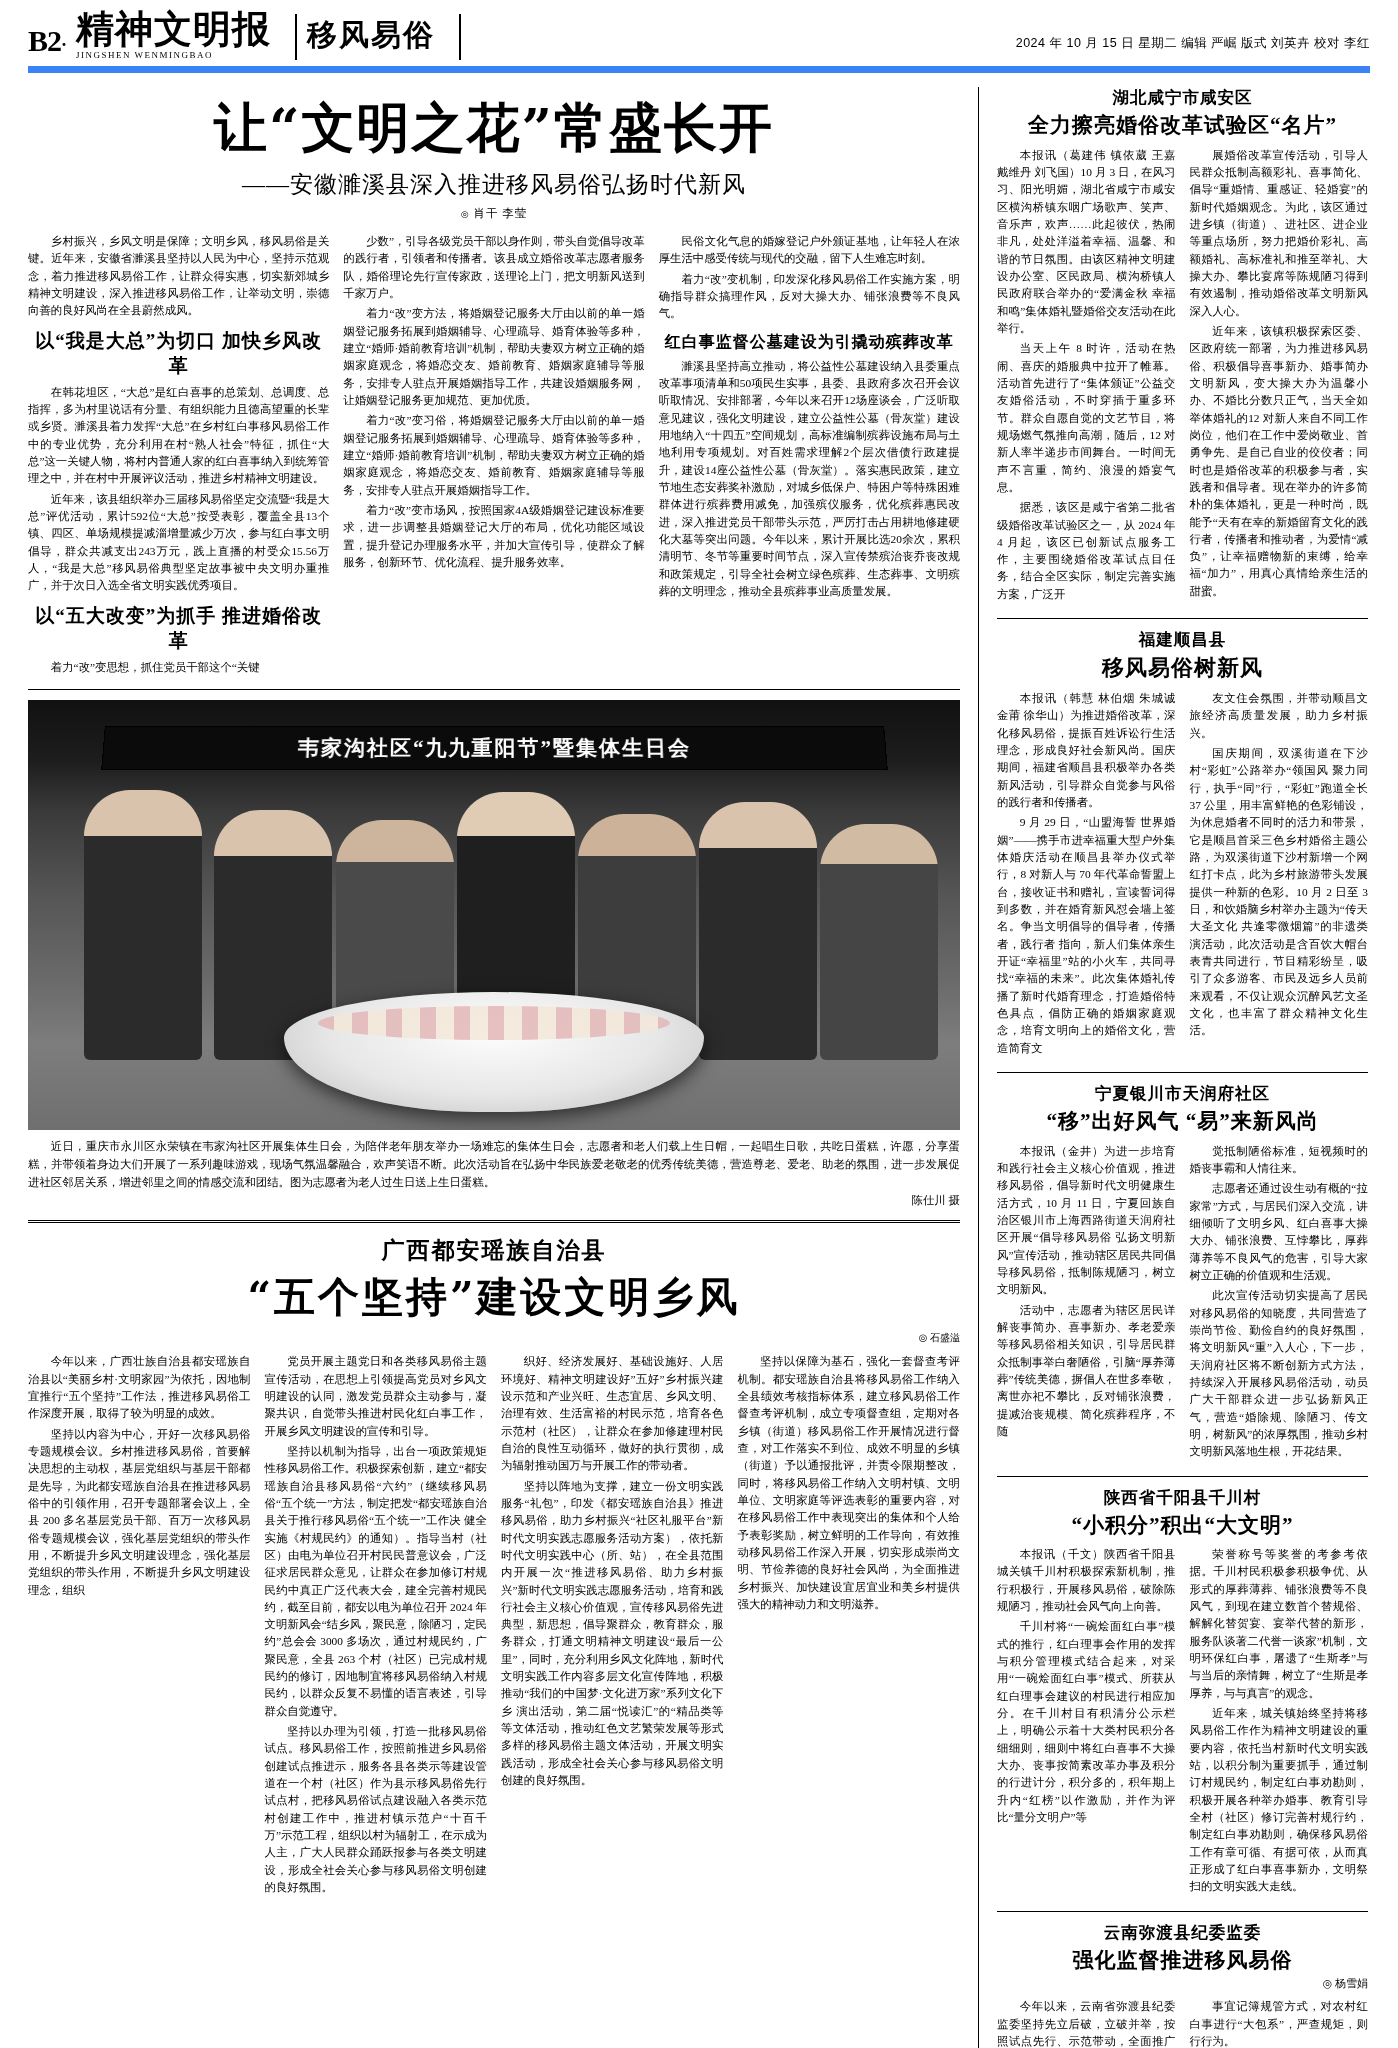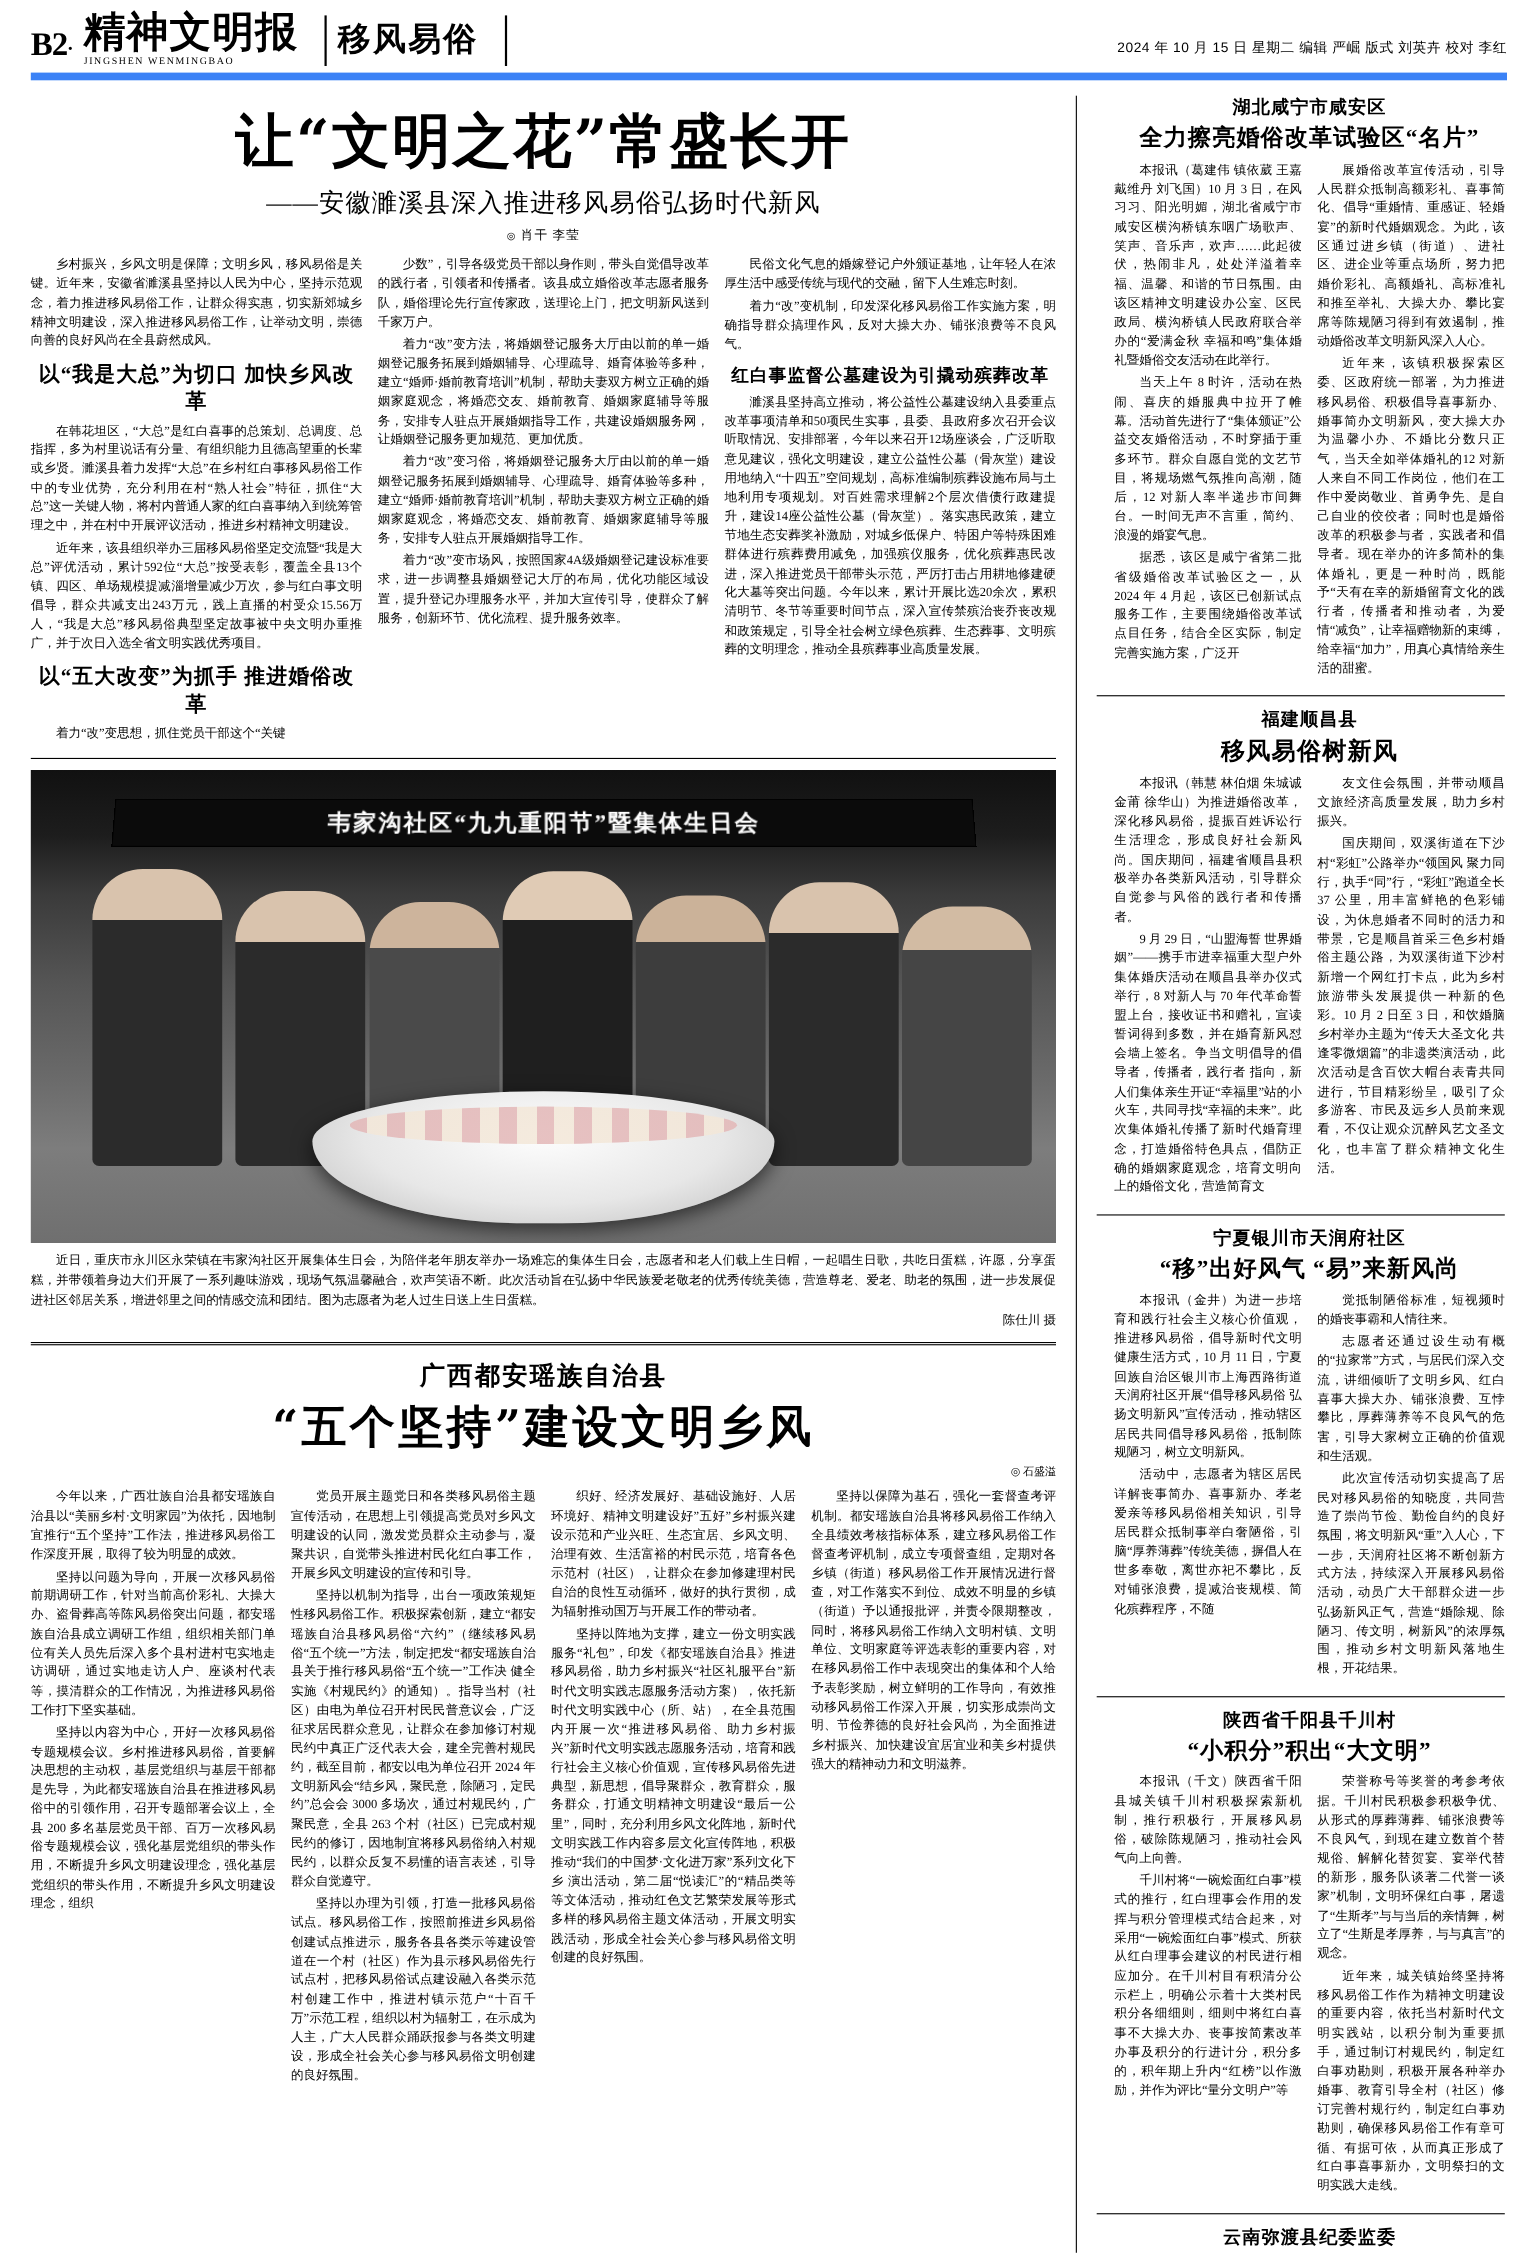--- a/index.html
+++ b/index.html
@@ -64,7 +64,7 @@
   h3.sub-title.small { font-size:16px; }
 
   
-  .rzone-item { margin-bottom:12px;margin-left:16px; }
+  .rzone-item { margin-bottom:12px; }
   .rz-kicker { font-size:16.5px; font-weight:bold; text-align:center; letter-spacing:1px; line-height:1.35; }
   .rz-title { font-size:21px; font-weight:bold; text-align:center; letter-spacing:1px; line-height:1.35; margin-top:2px;}
   .rz-title.lg { font-size:22px; }

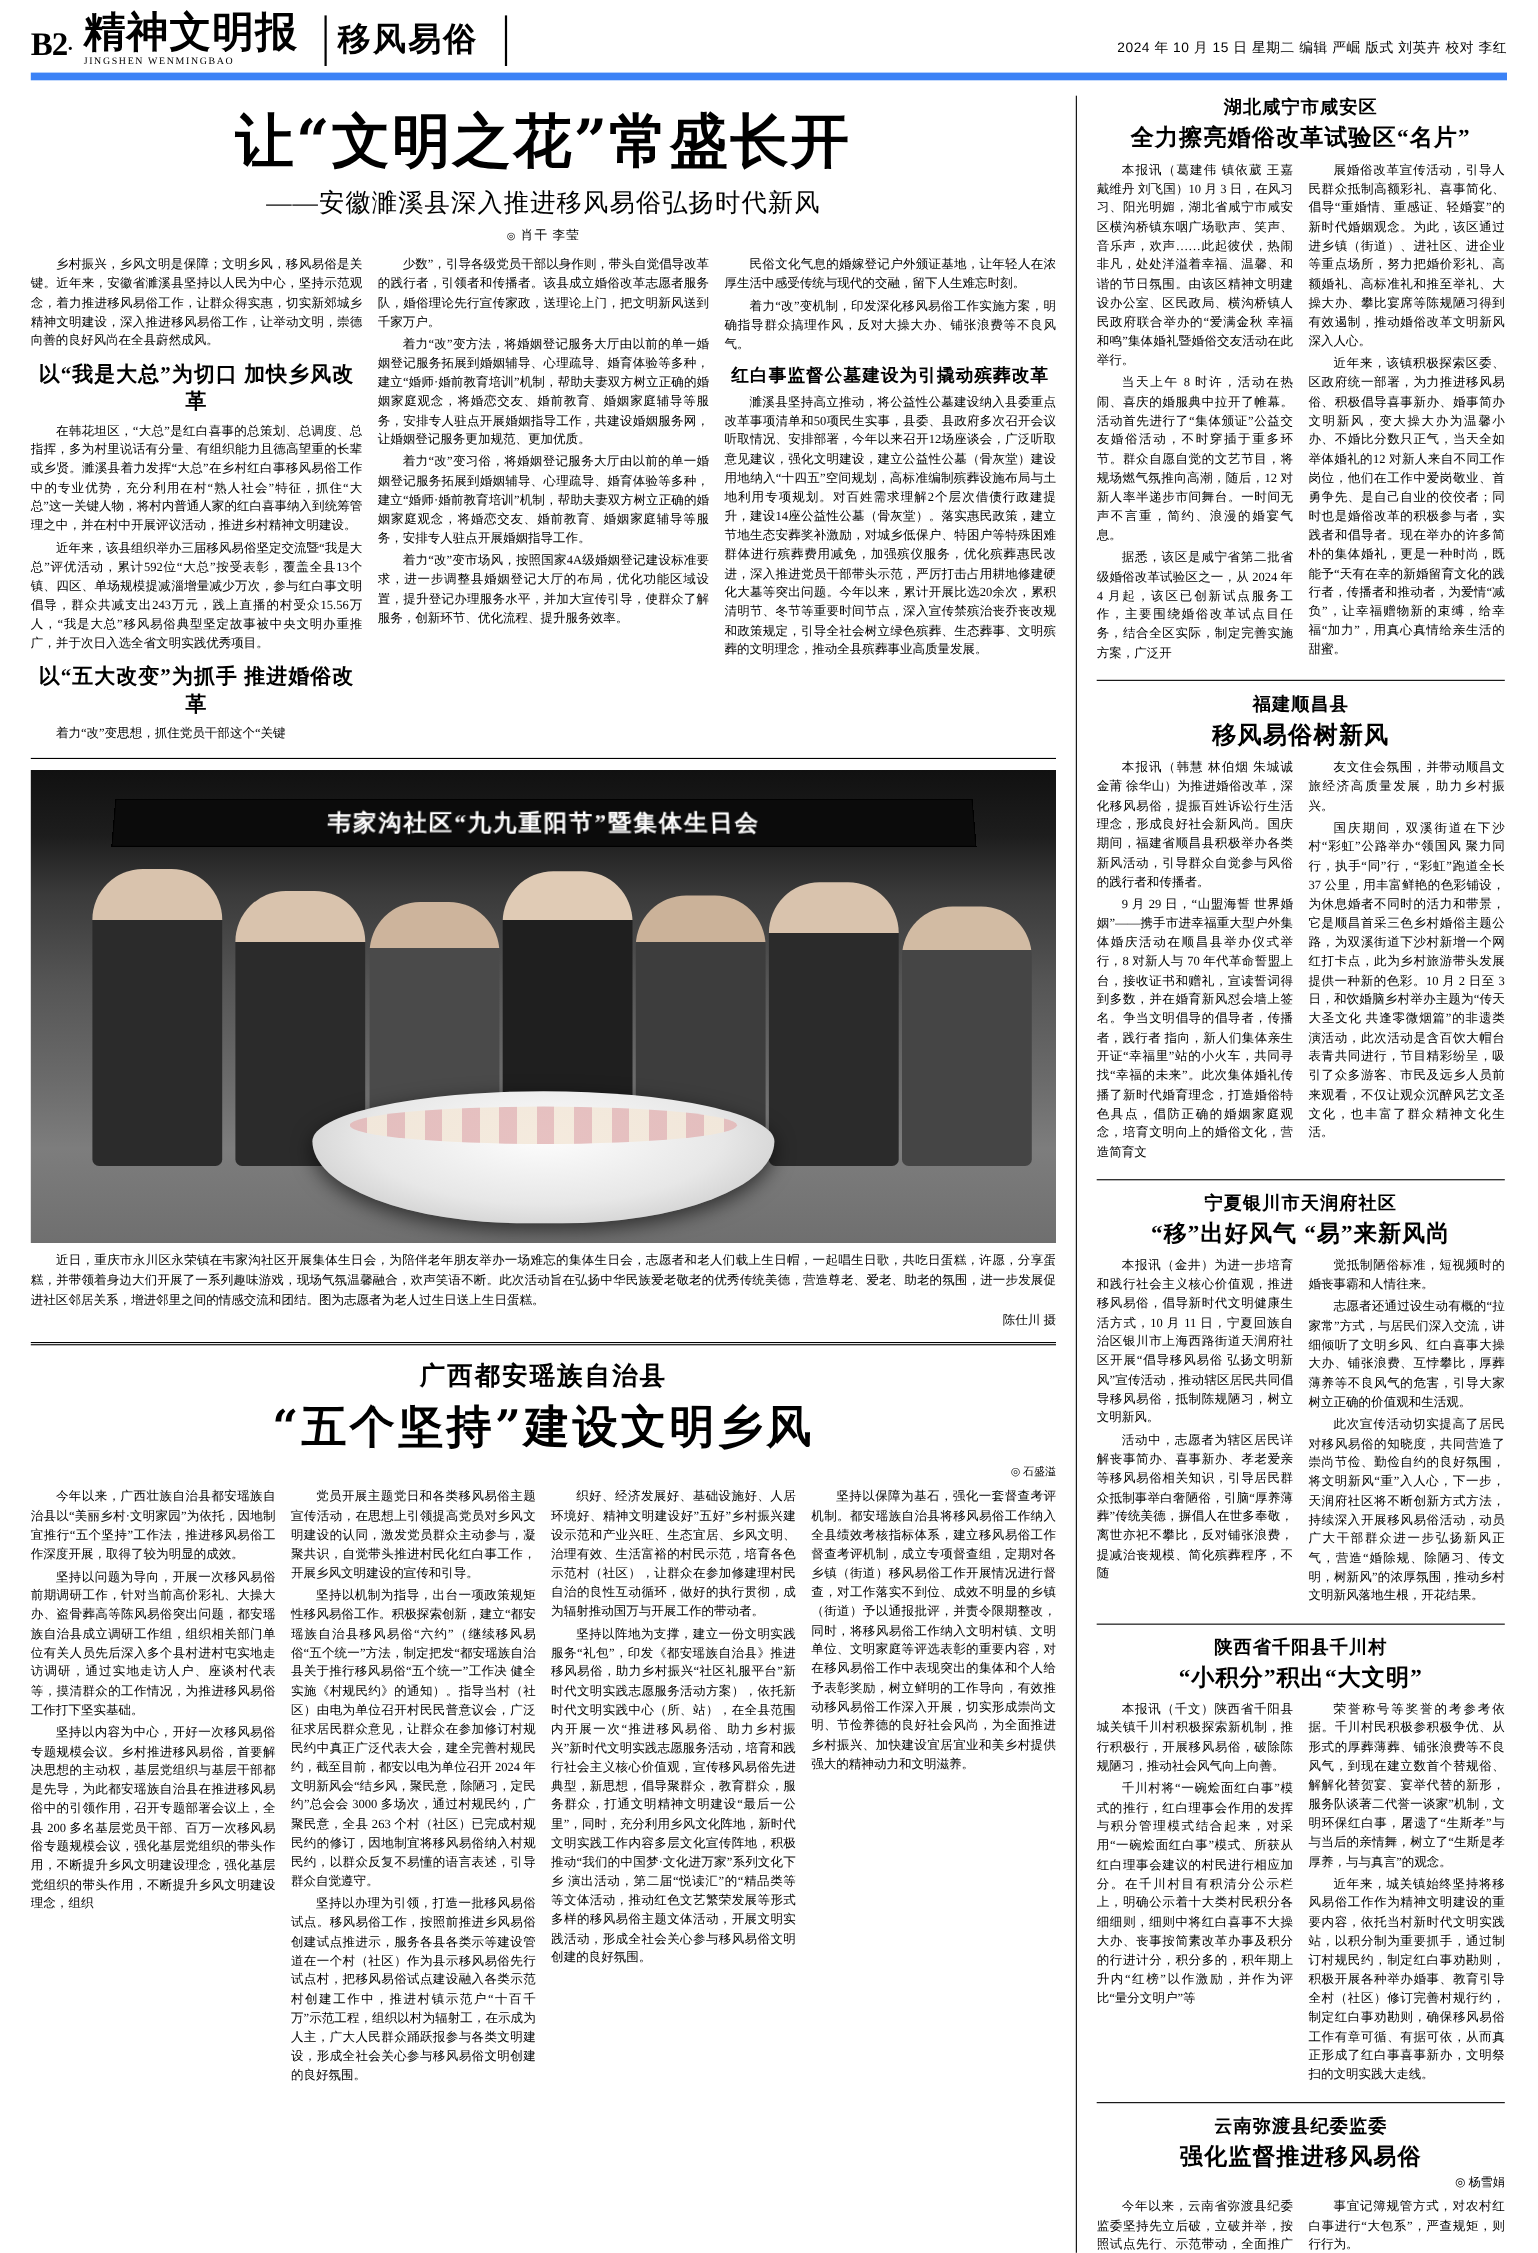--- a/index.html
+++ b/index.html
@@ -209,7 +209,6 @@
         <div class="cols4">
           <div class="col">
             <p>今年以来，广西壮族自治县都安瑶族自治县以“美丽乡村·文明家园”为依托，因地制宜推行“五个坚持”工作法，推进移风易俗工作深度开展，取得了较为明显的成效。</p>
-            <p>坚持以问题为导向，开展一次移风易俗前期调研工作，针对当前高价彩礼、大操大办、盗骨葬高等陈风易俗突出问题，都安瑶族自治县成立调研工作组，组织相关部门单位有关人员先后深入多个县村进村屯实地走访调研，通过实地走访人户、座谈村代表等，摸清群众的工作情况，为推进移风易俗工作打下坚实基础。</p>
             <p>坚持以内容为中心，开好一次移风易俗专题规模会议。乡村推进移风易俗，首要解决思想的主动权，基层党组织与基层干部都是先导，为此都安瑶族自治县在推进移风易俗中的引领作用，召开专题部署会议上，全县 200 多名基层党员干部、百万一次移风易俗专题规模会议，强化基层党组织的带头作用，不断提升乡风文明建设理念，强化基层党组织的带头作用，不断提升乡风文明建设理念，组织</p>
           </div>
           <div class="col">

